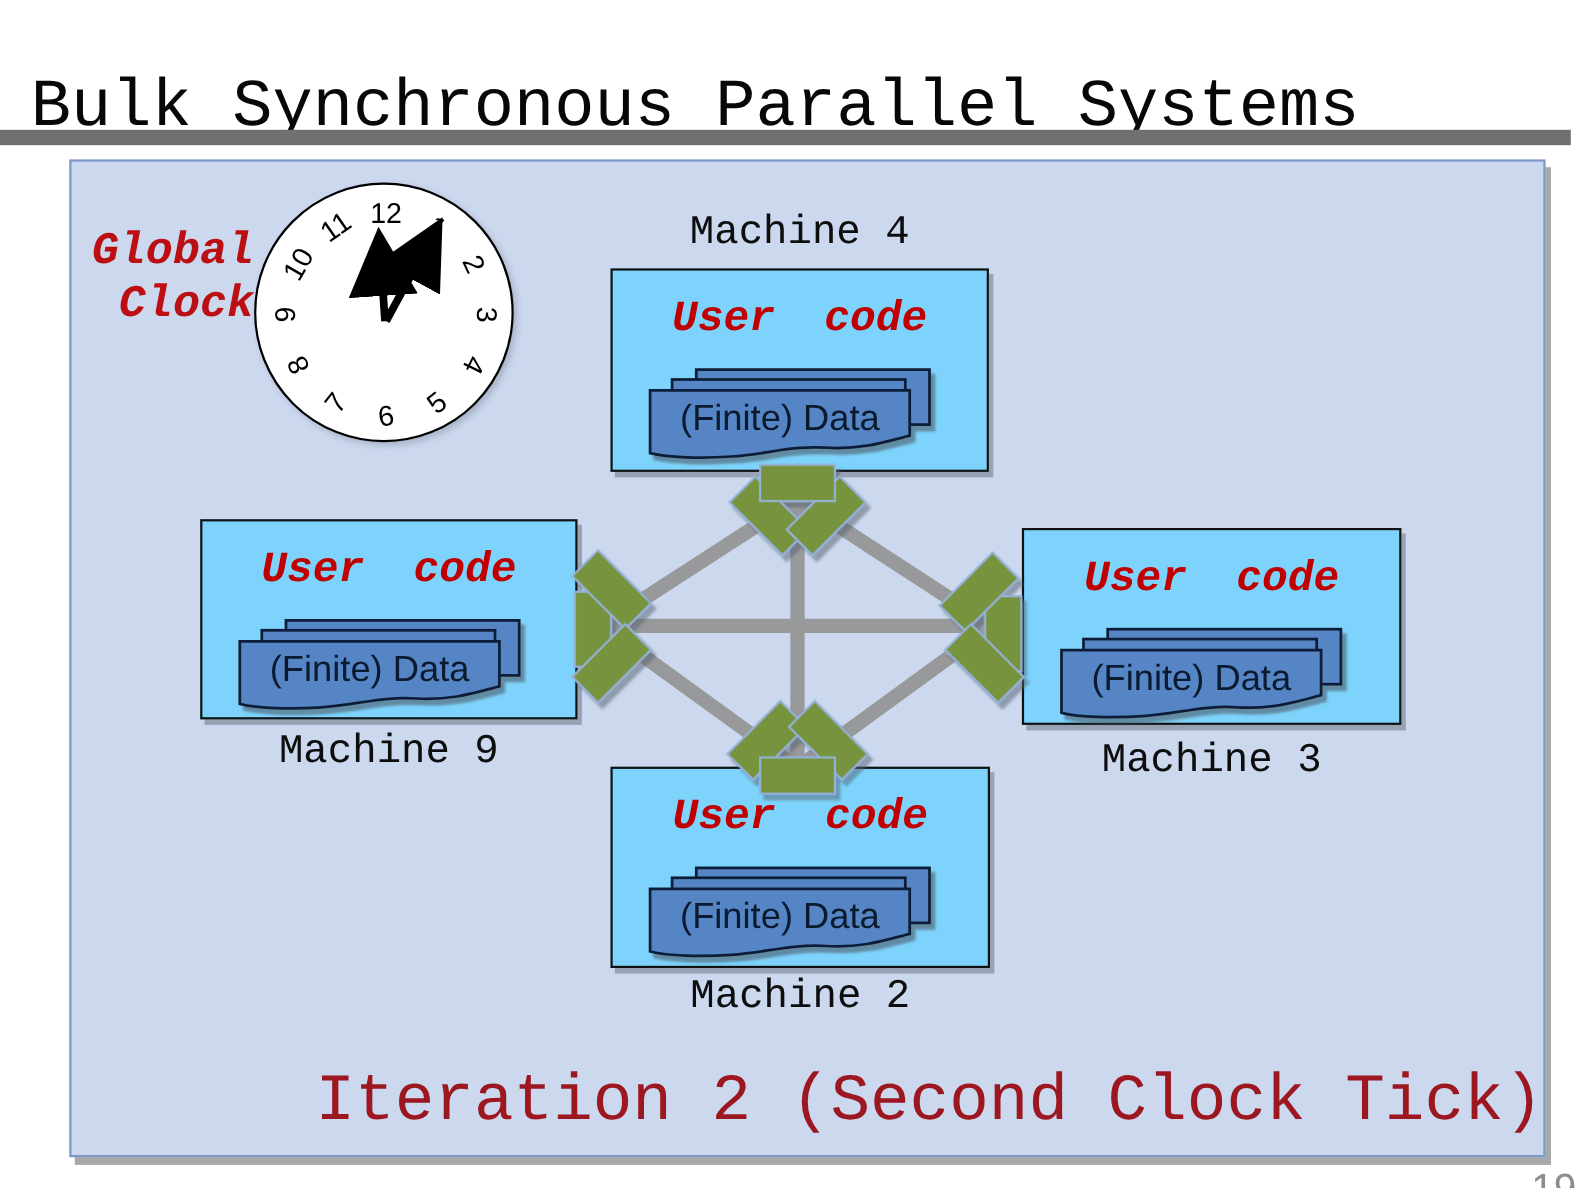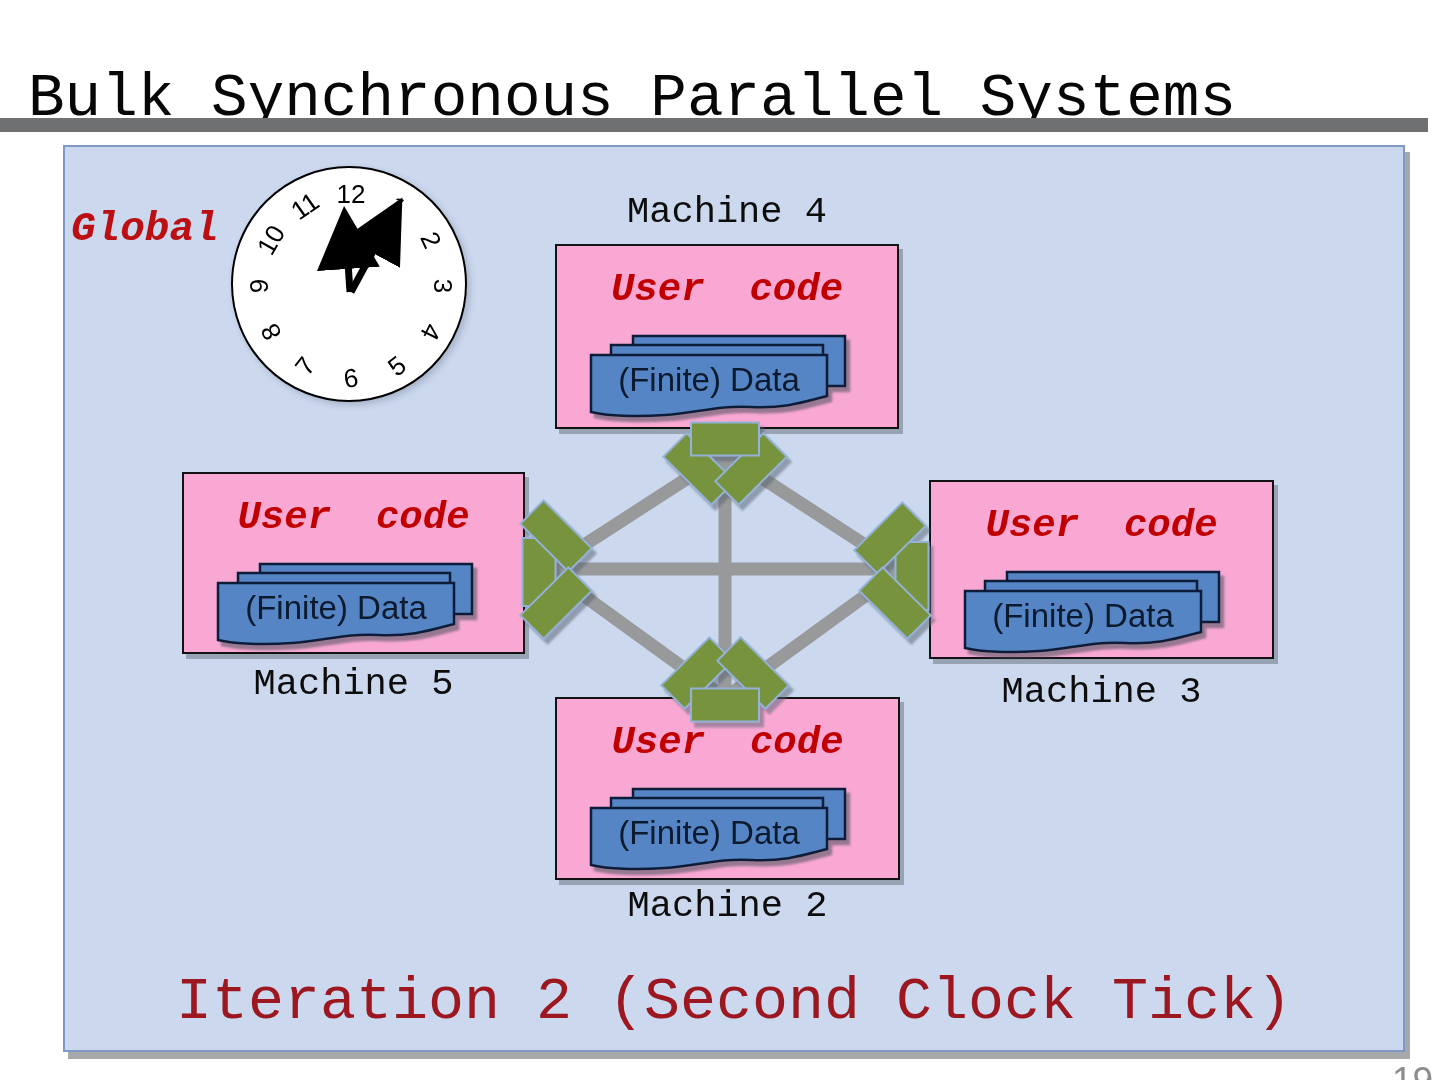--- a/index.html
+++ b/index.html
@@ -17,7 +17,7 @@
            background:#cbd8ee; border:2px solid #7e99c5; box-shadow:5px 7px 0 #a6a8aa; }
 
   
-  .global-clock-label { position:absolute; left:6px; top:58px; width:160px; text-align:left;
+  .global-clock-label { position:absolute; left:6px; top:58px; width:160px; text-align:right;
                         font-weight:bold; font-style:italic; font-size:41px; line-height:48px;
                         color:#bb0f14; }
 

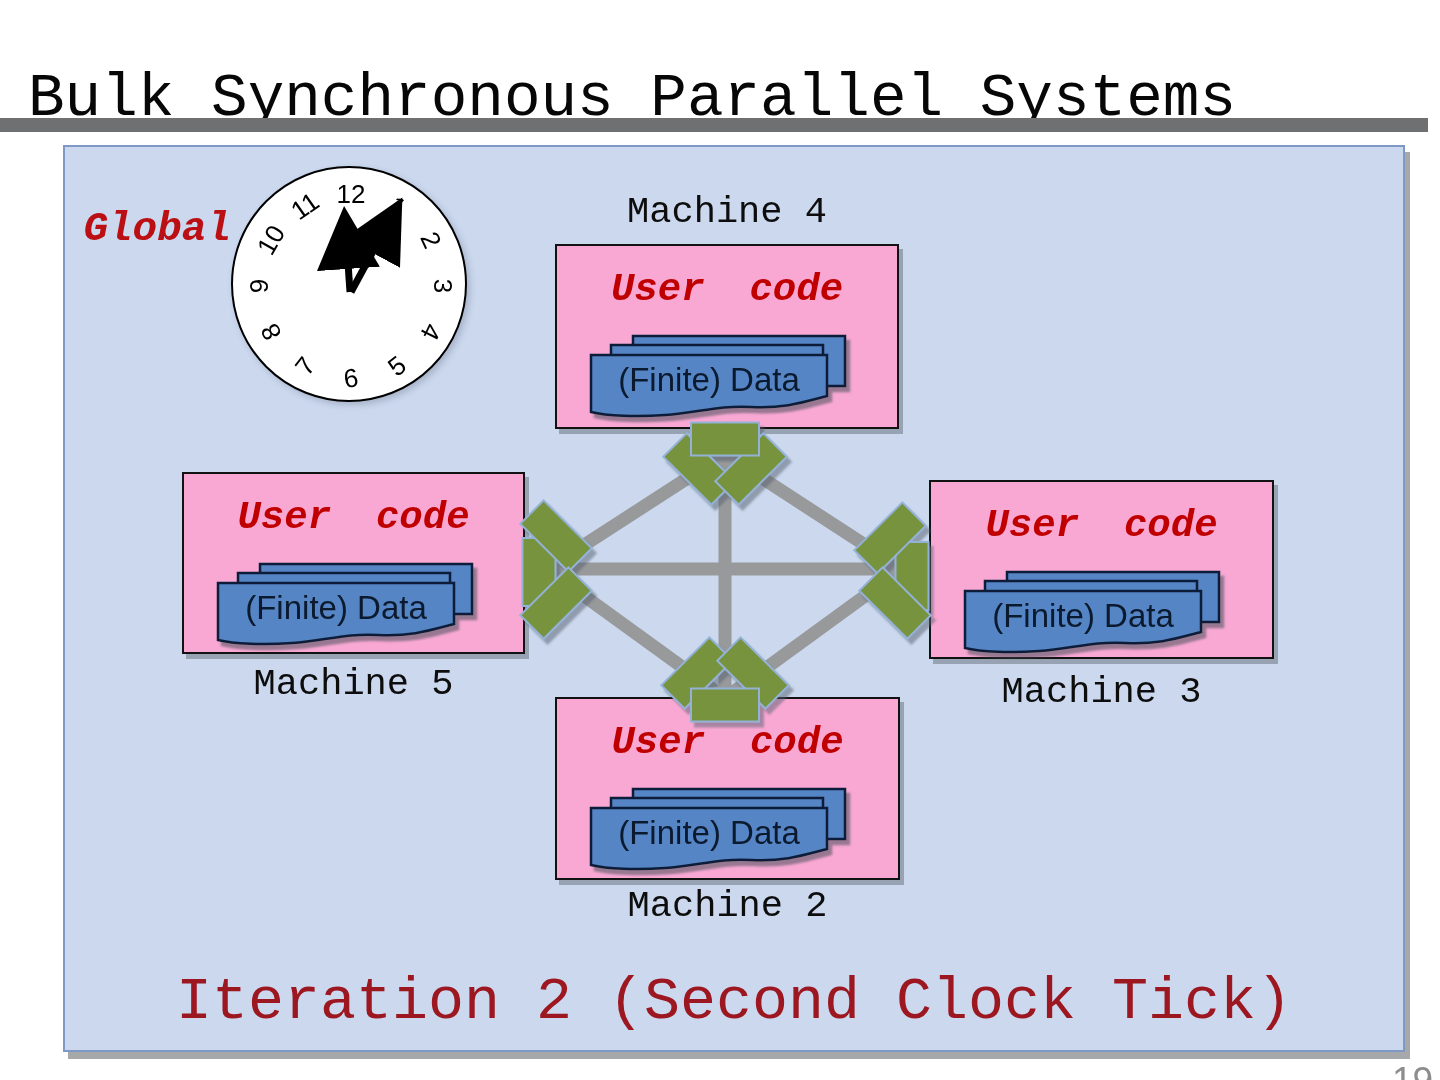--- a/index.html
+++ b/index.html
@@ -60,6 +60,7 @@
 
     <div class="global-clock-label">
       <div>Global</div>
+      <div>Clock</div>
     </div>
 
     <div class="clock">

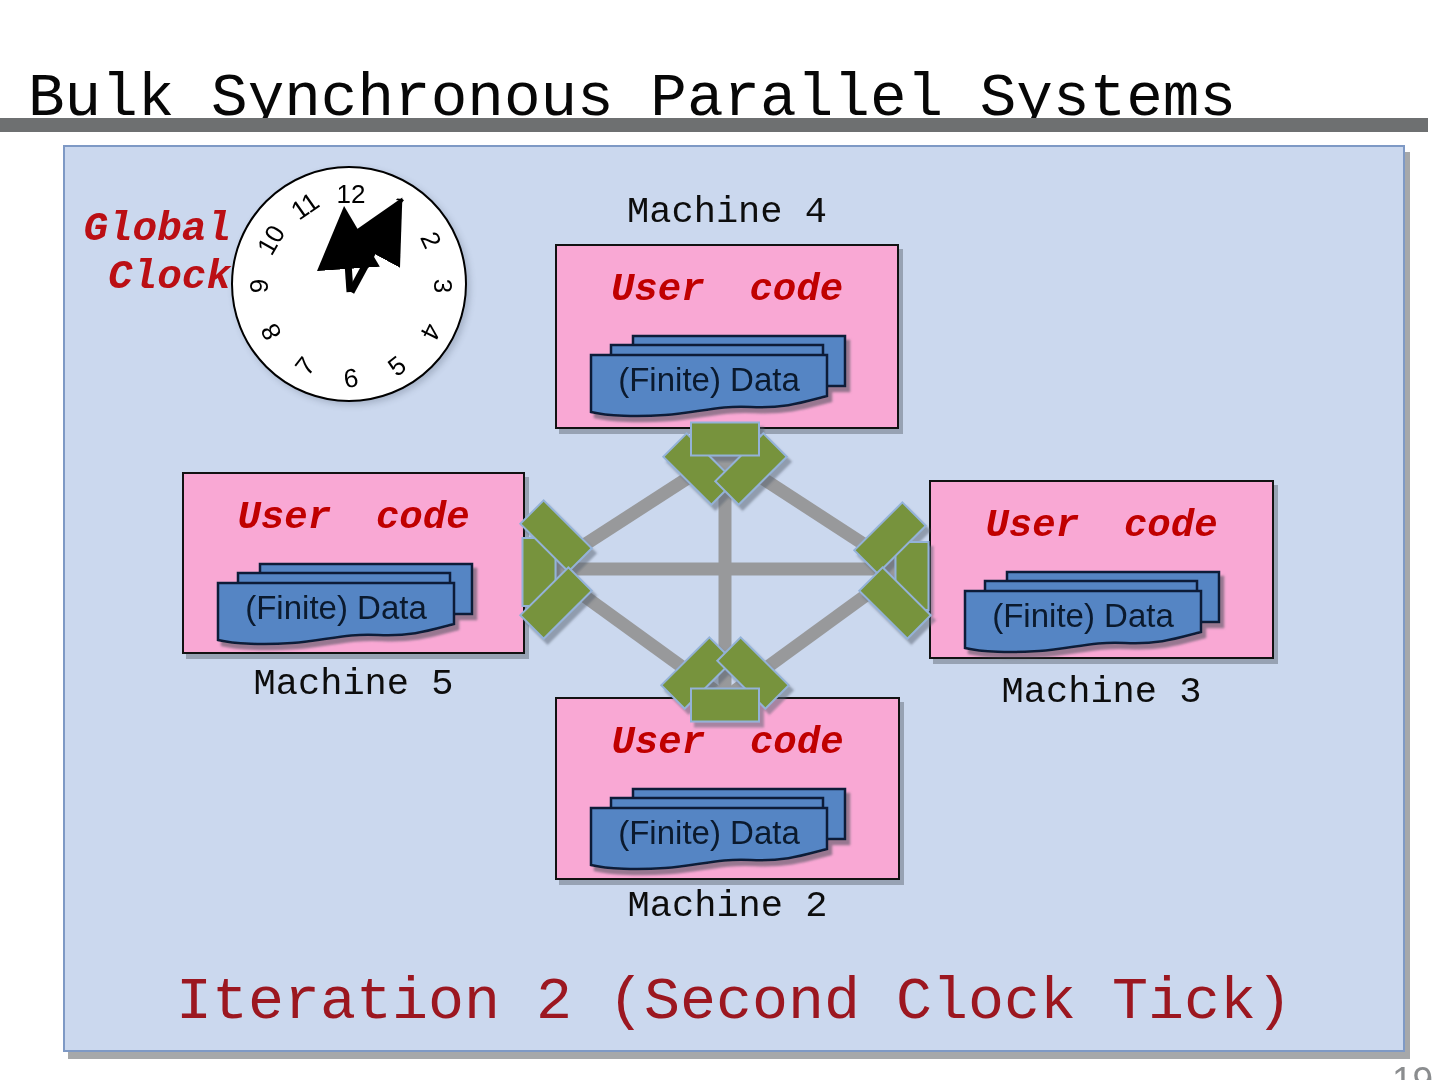--- a/index.html
+++ b/index.html
@@ -30,7 +30,7 @@
   .clock svg  { position:absolute; left:0; top:0; }
 
   
-  .machine-box { position:absolute; background:#f9a8d4; border:2px solid #121212;
+  .machine-box { position:absolute; background:#7dd3fc; border:2px solid #121212;
                  box-shadow:4px 5px 0 rgba(110,118,132,.55); }
   .user-code { margin-top:22px; text-align:center; font-size:39px; font-weight:bold;
                font-style:italic; color:#c00000; word-spacing:.55em; }

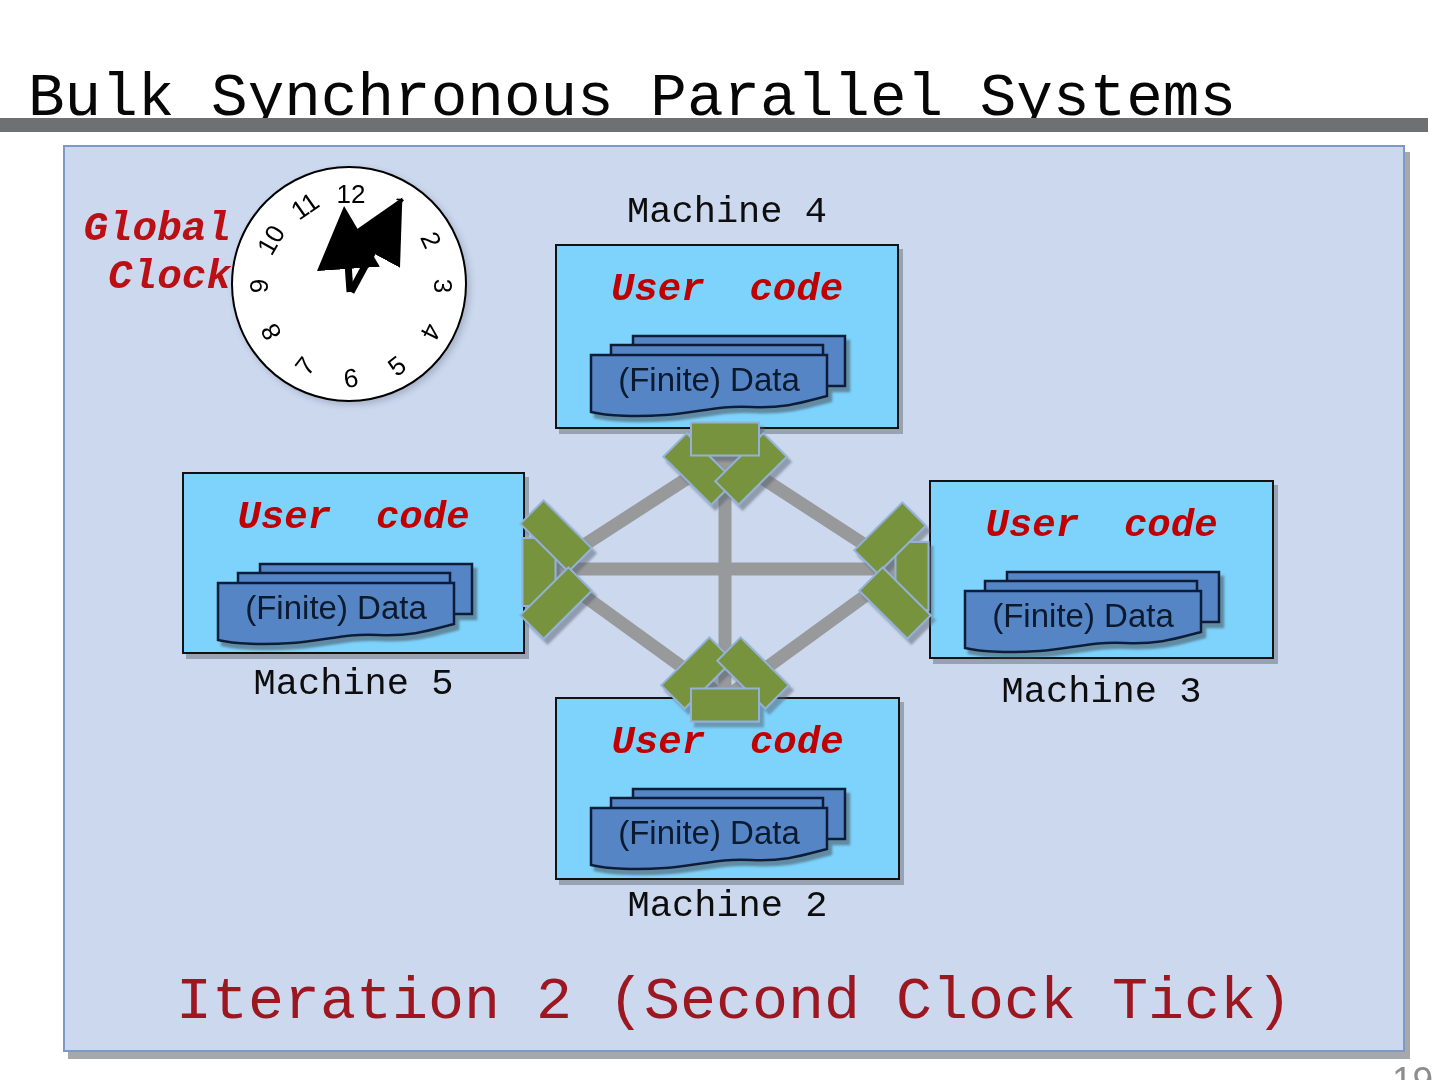--- a/index.html
+++ b/index.html
@@ -117,7 +117,7 @@
         <text x="128" y="57" text-anchor="middle" font-family="Liberation Sans, sans-serif" font-size="33" fill="#0b1a2e">(Finite) Data</text>
       </svg>
     </div>
-    <div class="machine-label" style="left:117px;top:516px;width:343px">Machine 5</div>
+    <div class="machine-label" style="left:117px;top:516px;width:343px">Machine 9</div>
 
     <div class="machine-box" style="left:864px;top:333px;width:345px;height:179px">
       <div class="user-code">User code</div>

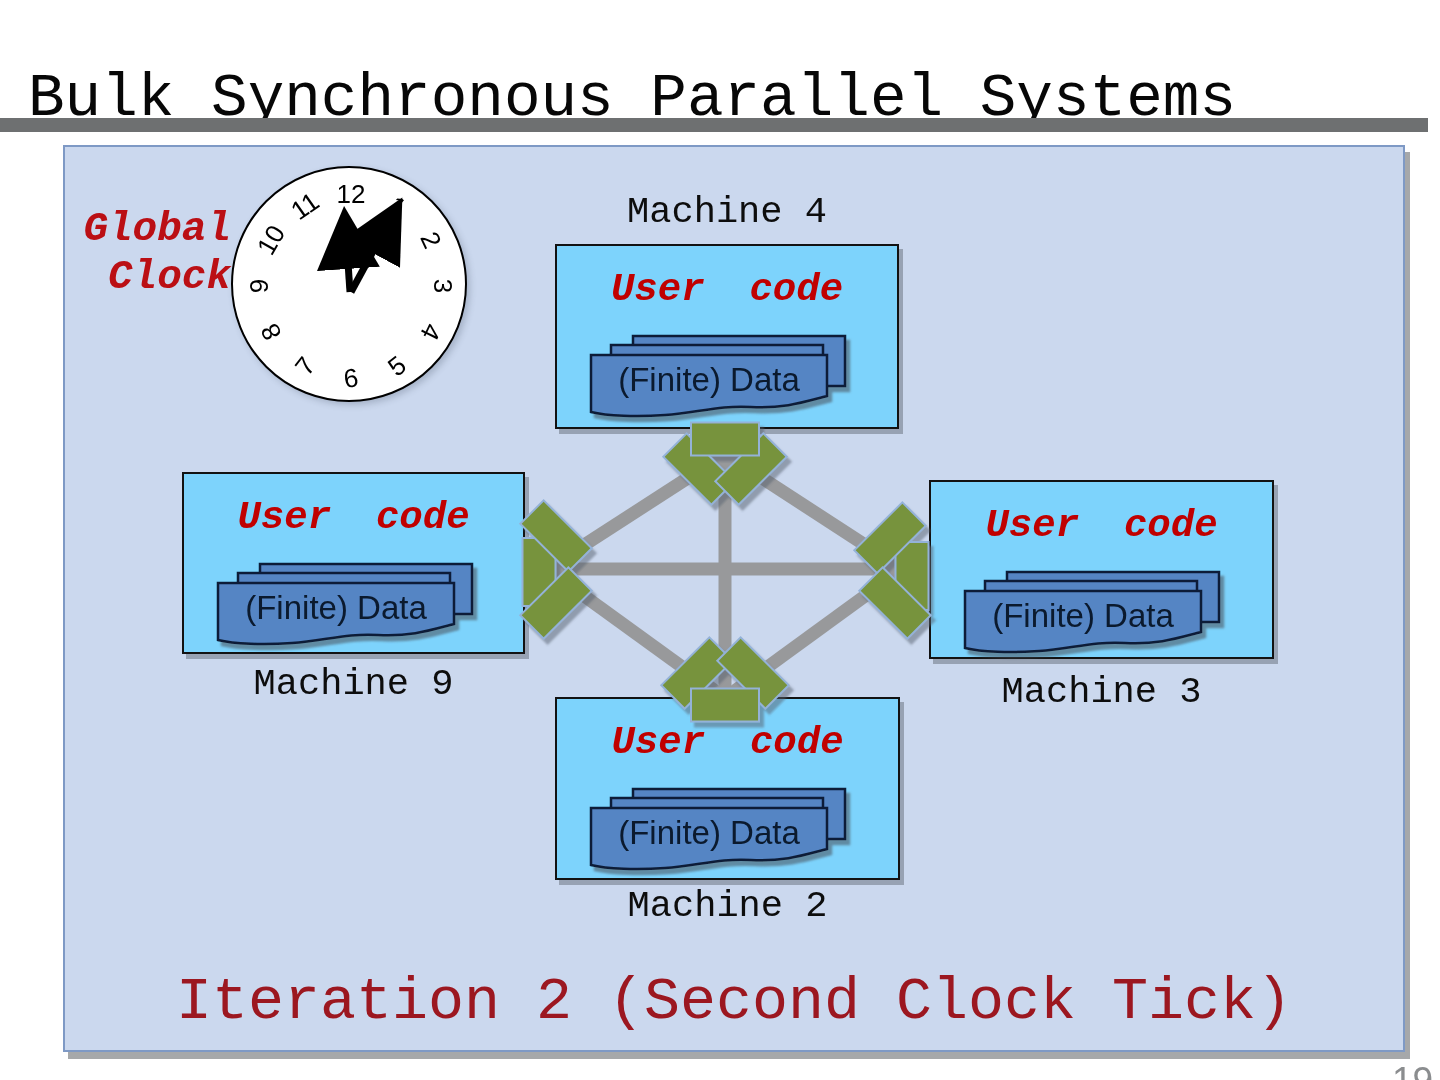--- a/index.html
+++ b/index.html
@@ -41,7 +41,7 @@
   .network { position:absolute; left:432px; top:255px; width:460px; height:340px; }
 
   
-  .caption { position:absolute; left:0; top:822px; width:100%; text-align:center;
+  .caption { position:absolute; left:0; top:822px; width:100%; text-align:right;
              font-size:60px; line-height:66px; color:#9c1720; }
 
   

